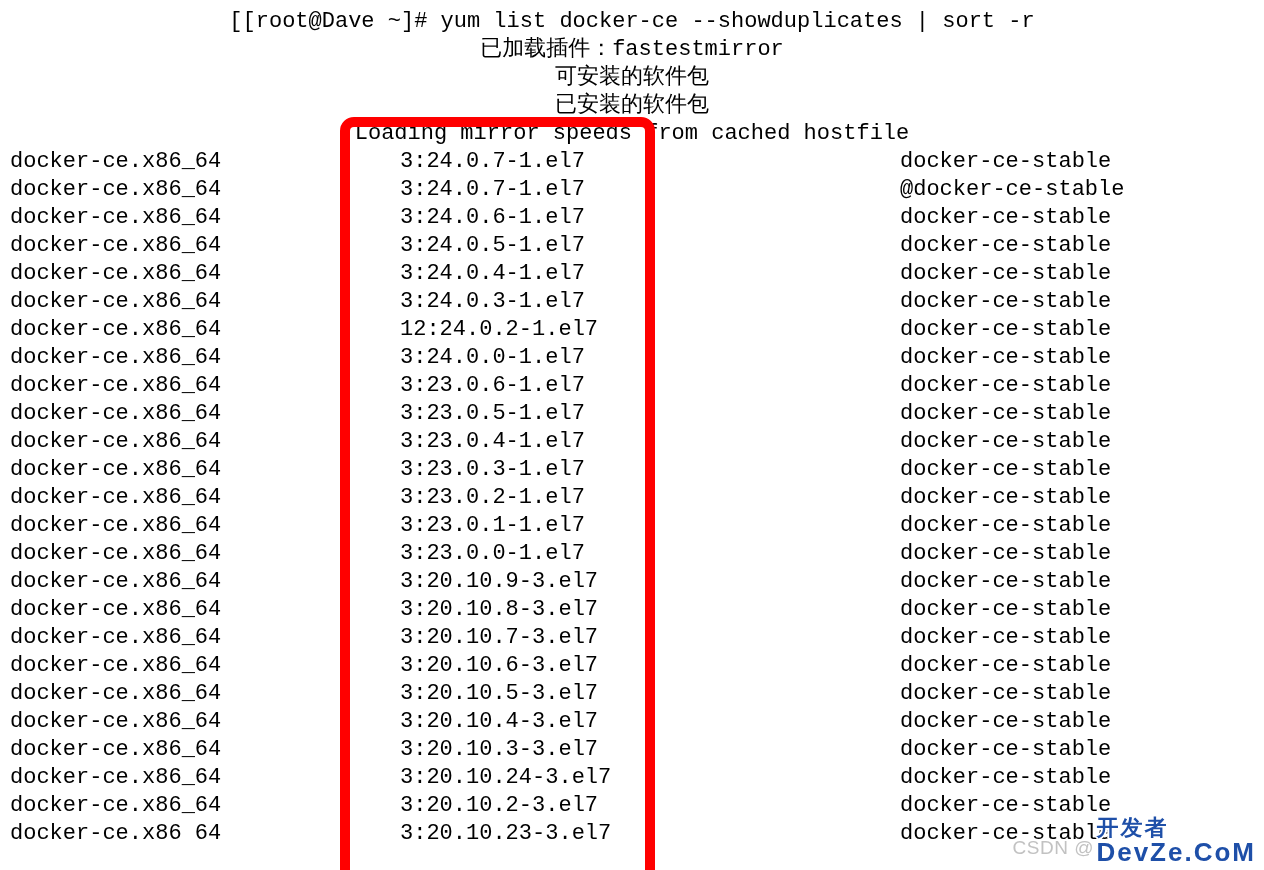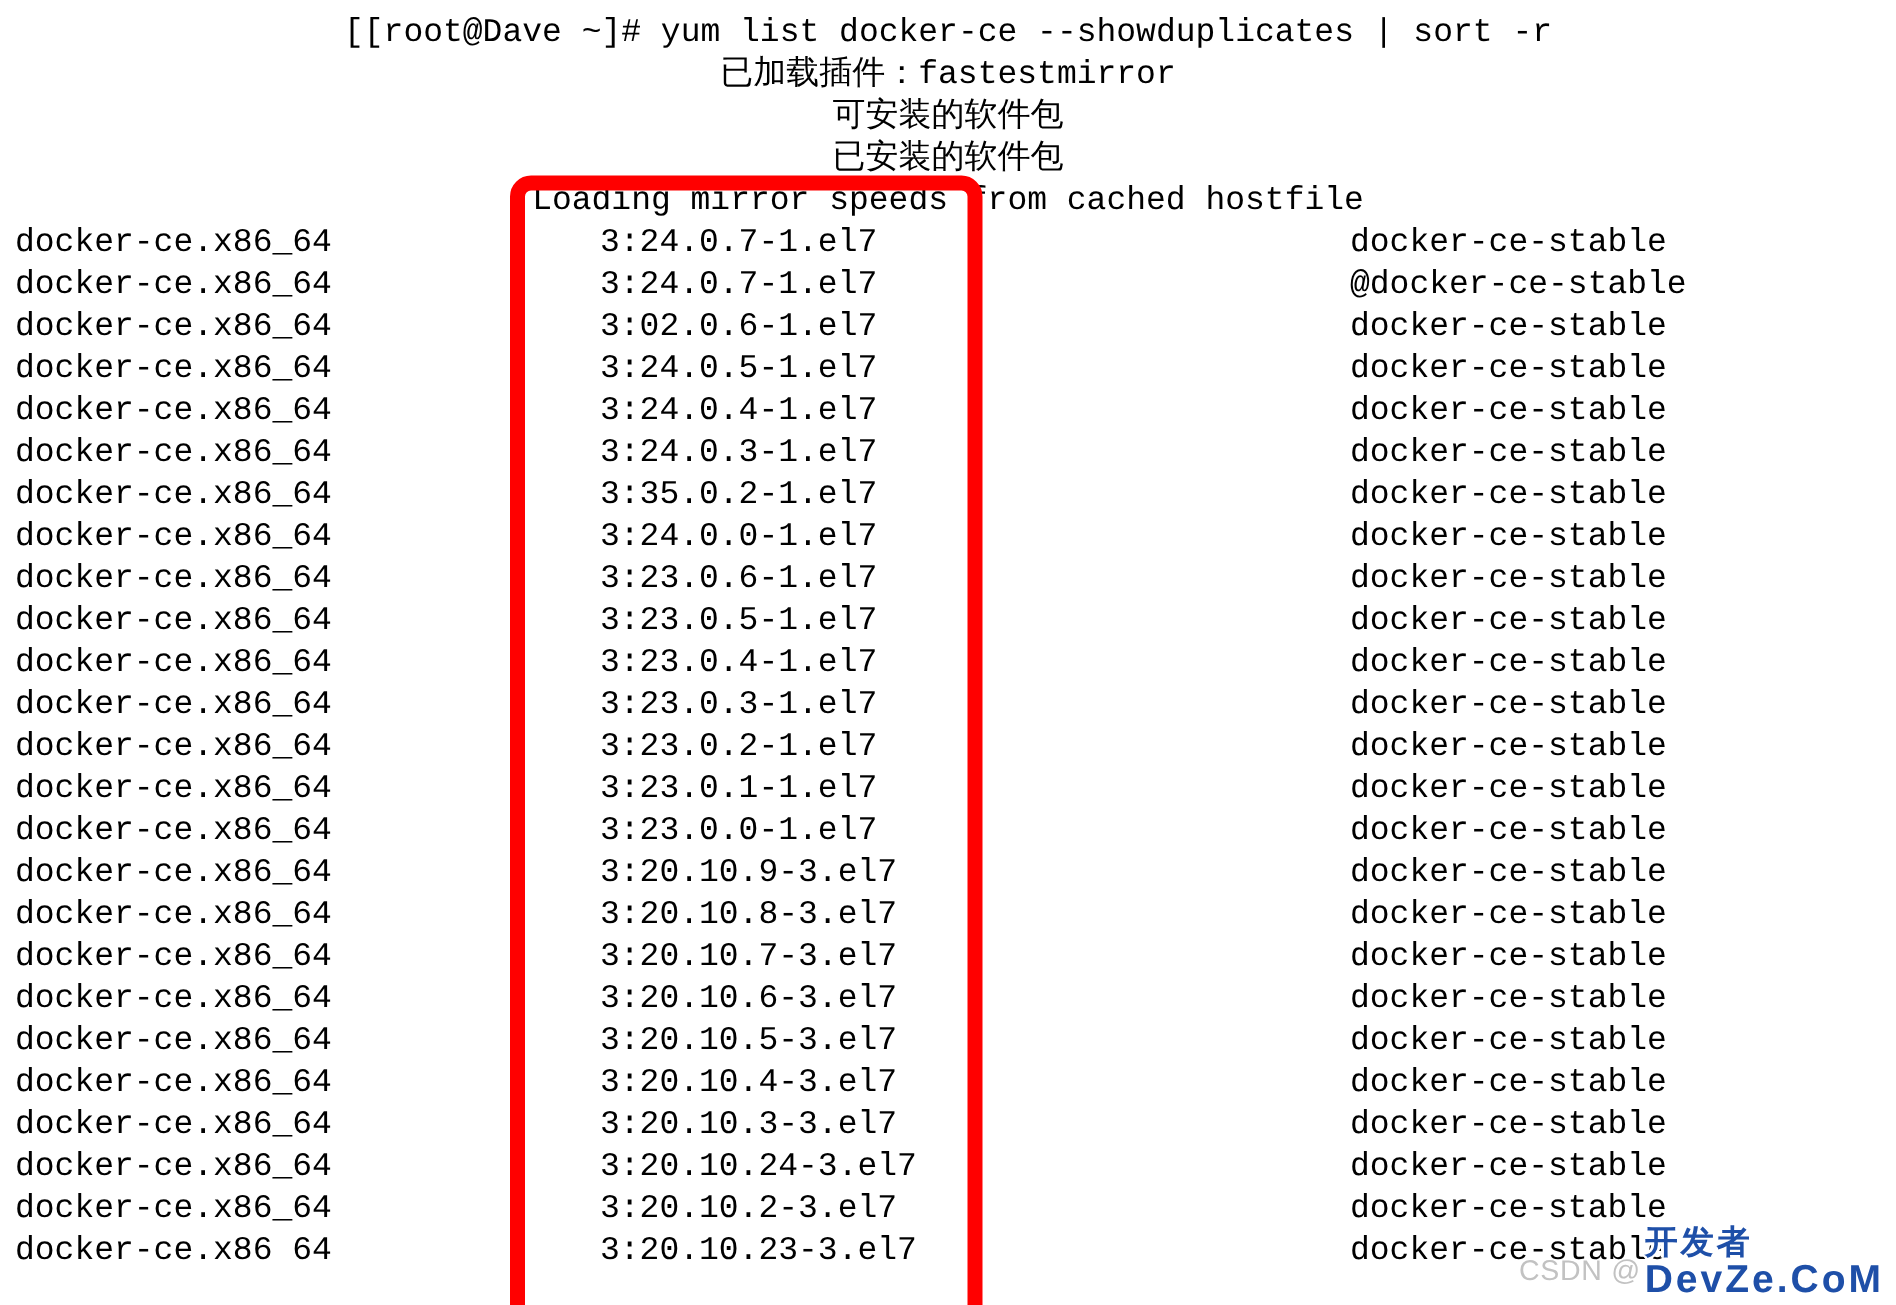--- a/index.html
+++ b/index.html
@@ -84,7 +84,7 @@
   <div id="package-list">
       <div class="pkg-row"><span class="col-package">docker-ce.x86_64</span><span class="col-version">3:24.0.7-1.el7</span><span class="col-repo">docker-ce-stable</span></div>
       <div class="pkg-row"><span class="col-package">docker-ce.x86_64</span><span class="col-version">3:24.0.7-1.el7</span><span class="col-repo">@docker-ce-stable</span></div>
-      <div class="pkg-row"><span class="col-package">docker-ce.x86_64</span><span class="col-version">3:02.0.6-1.el7</span><span class="col-repo">docker-ce-stable</span></div>
+      <div class="pkg-row"><span class="col-package">docker-ce.x86_64</span><span class="col-version">3:24.0.6-1.el7</span><span class="col-repo">docker-ce-stable</span></div>
       <div class="pkg-row"><span class="col-package">docker-ce.x86_64</span><span class="col-version">3:24.0.5-1.el7</span><span class="col-repo">docker-ce-stable</span></div>
       <div class="pkg-row"><span class="col-package">docker-ce.x86_64</span><span class="col-version">3:24.0.4-1.el7</span><span class="col-repo">docker-ce-stable</span></div>
       <div class="pkg-row"><span class="col-package">docker-ce.x86_64</span><span class="col-version">3:24.0.3-1.el7</span><span class="col-repo">docker-ce-stable</span></div>

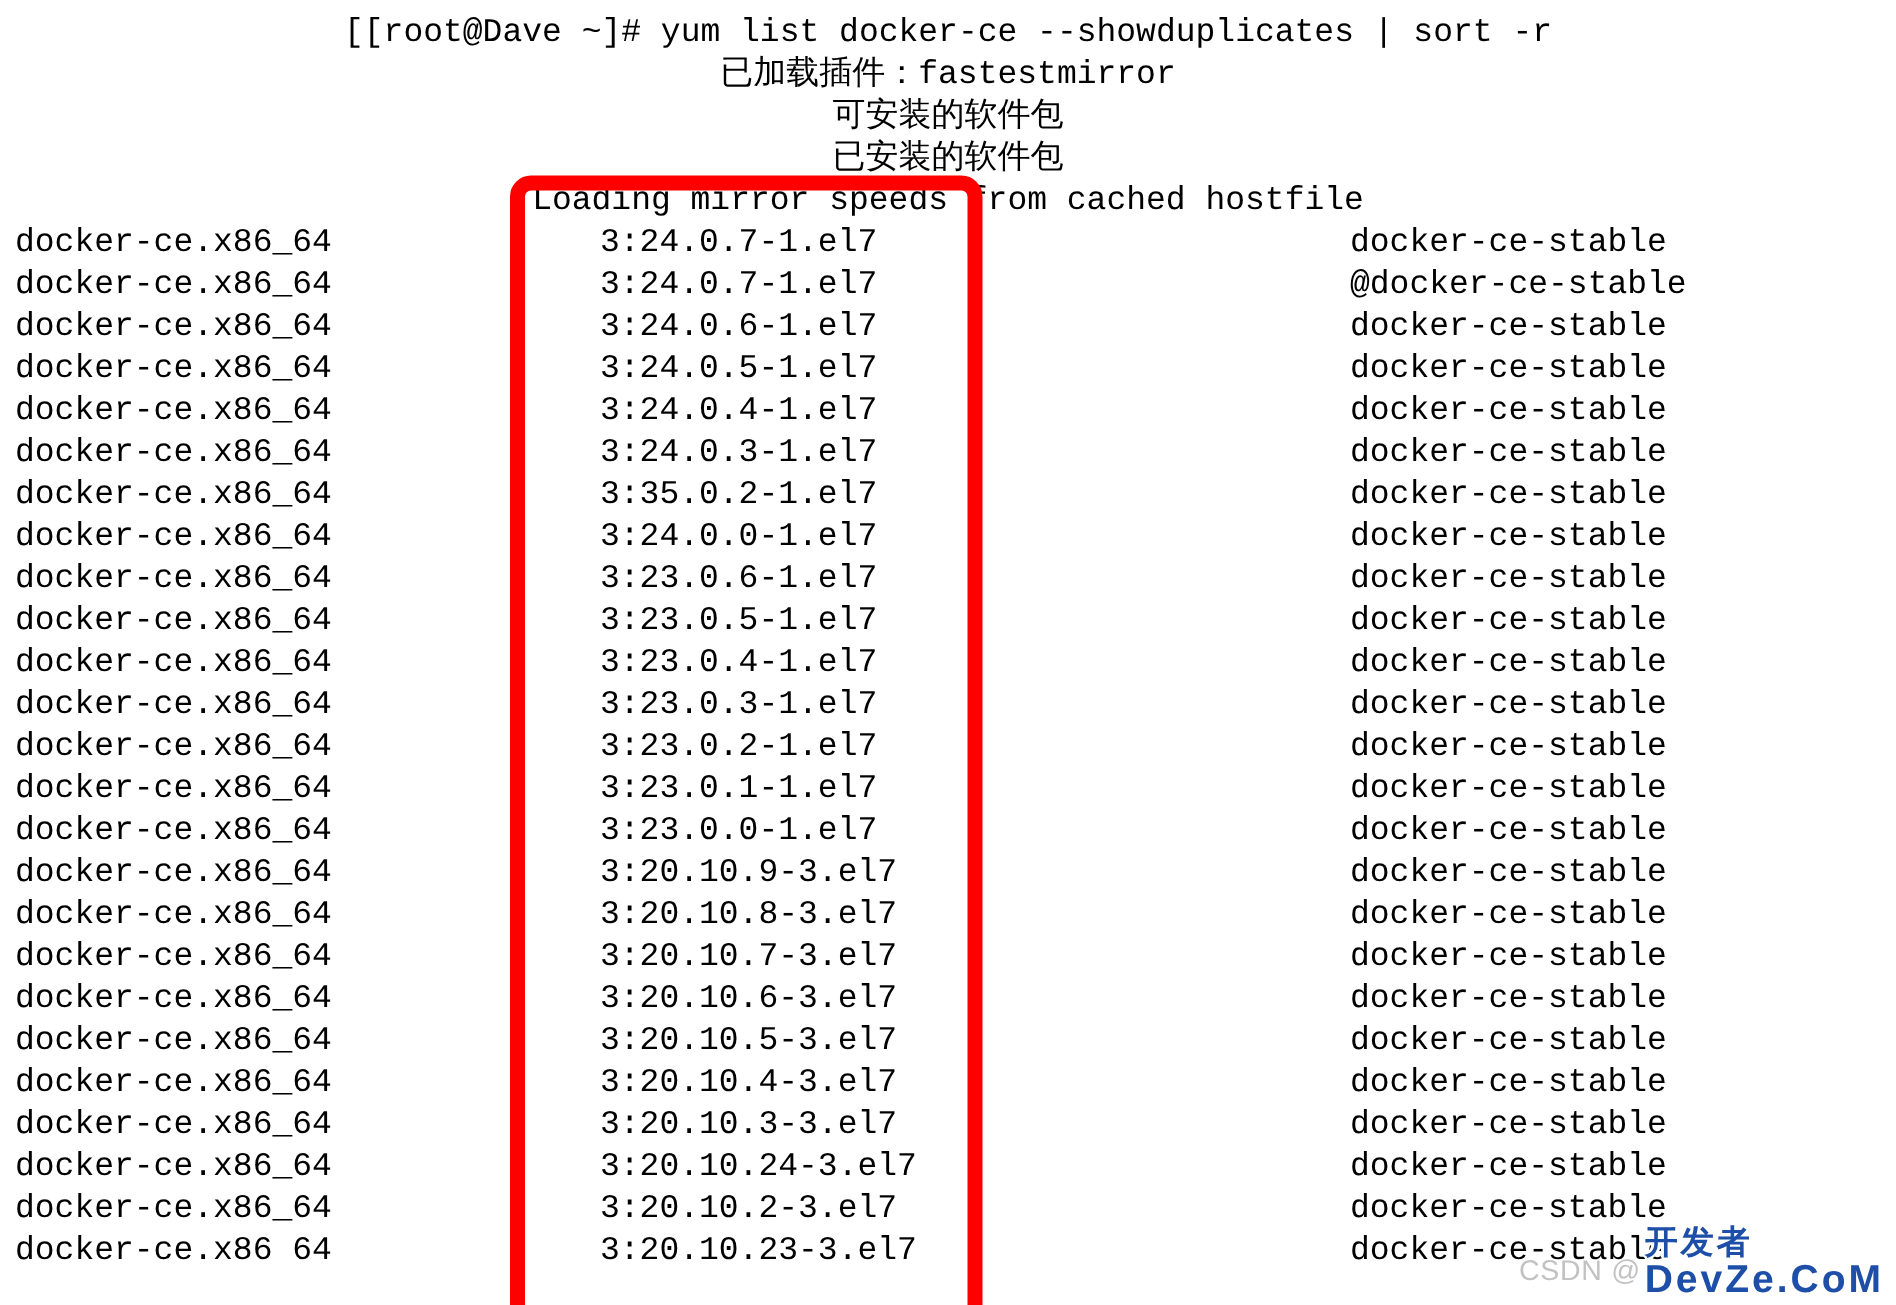--- a/index.html
+++ b/index.html
@@ -88,7 +88,7 @@
       <div class="pkg-row"><span class="col-package">docker-ce.x86_64</span><span class="col-version">3:24.0.5-1.el7</span><span class="col-repo">docker-ce-stable</span></div>
       <div class="pkg-row"><span class="col-package">docker-ce.x86_64</span><span class="col-version">3:24.0.4-1.el7</span><span class="col-repo">docker-ce-stable</span></div>
       <div class="pkg-row"><span class="col-package">docker-ce.x86_64</span><span class="col-version">3:24.0.3-1.el7</span><span class="col-repo">docker-ce-stable</span></div>
-      <div class="pkg-row"><span class="col-package">docker-ce.x86_64</span><span class="col-version">3:35.0.2-1.el7</span><span class="col-repo">docker-ce-stable</span></div>
+      <div class="pkg-row"><span class="col-package">docker-ce.x86_64</span><span class="col-version">12:24.0.2-1.el7</span><span class="col-repo">docker-ce-stable</span></div>
       <div class="pkg-row"><span class="col-package">docker-ce.x86_64</span><span class="col-version">3:24.0.0-1.el7</span><span class="col-repo">docker-ce-stable</span></div>
       <div class="pkg-row"><span class="col-package">docker-ce.x86_64</span><span class="col-version">3:23.0.6-1.el7</span><span class="col-repo">docker-ce-stable</span></div>
       <div class="pkg-row"><span class="col-package">docker-ce.x86_64</span><span class="col-version">3:23.0.5-1.el7</span><span class="col-repo">docker-ce-stable</span></div>

